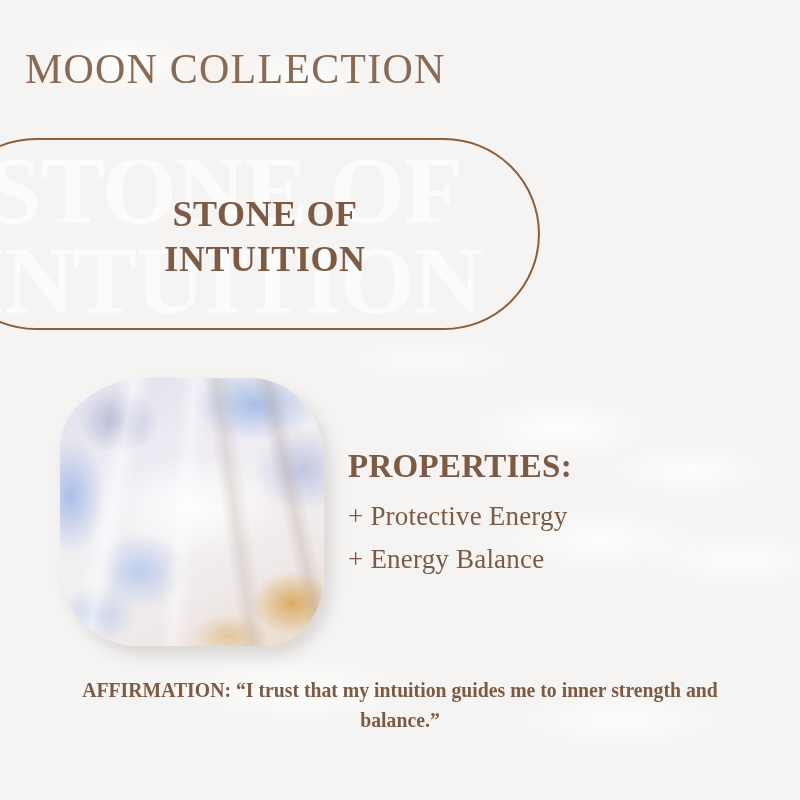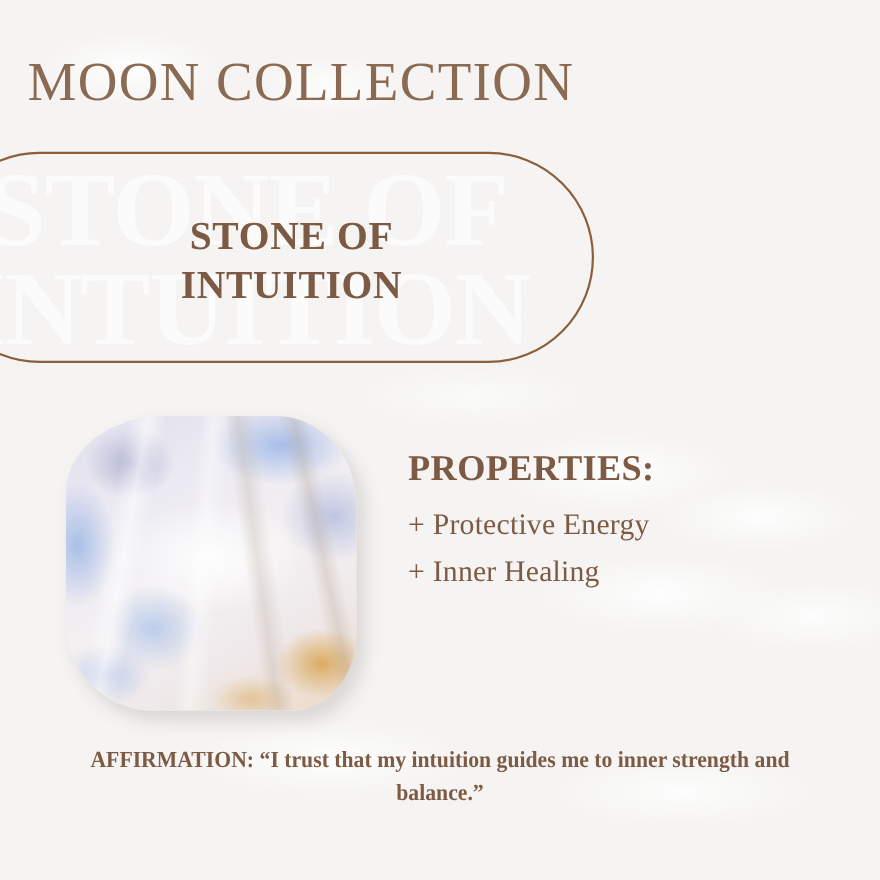--- a/index.html
+++ b/index.html
@@ -41,7 +41,7 @@
     left:25px; top:45px;
     z-index:4;
     font-family:"Liberation Serif", serif;
-    font-size:50px;
+    font-size:42px;
     font-weight:400;
     letter-spacing:1.2px;
     color:#8a6a53;

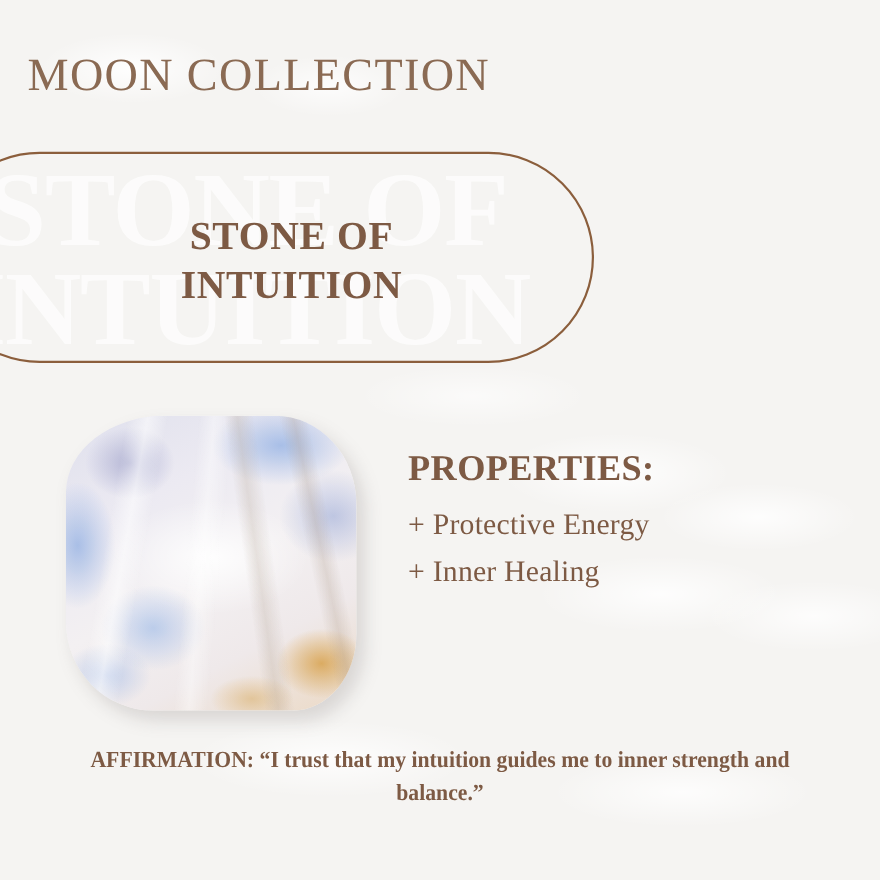--- a/index.html
+++ b/index.html
@@ -141,11 +141,10 @@
   
   .properties {
     position:absolute;
-    left:348px; top:408px;
+    left:348px; top:448px;
     z-index:4;
     color:#7d5a44;
     font-family:"Liberation Serif", serif;
-    margin-left:23px;
   }
   .properties-heading {
     font-size:33px;

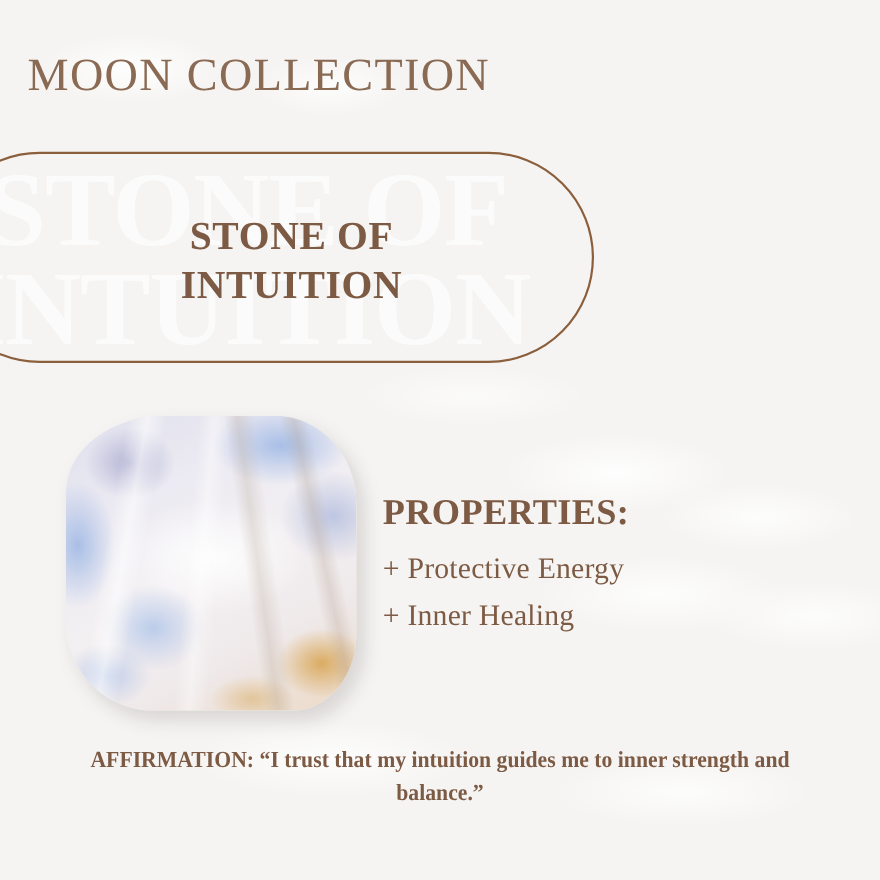--- a/index.html
+++ b/index.html
@@ -207,7 +207,7 @@
   <div class="properties">
     <div class="properties-heading">PROPERTIES:</div>
     <div class="prop-row">+ Protective Energy</div>
-    <div class="prop-row">+ Inner Healing</div>
+    <div class="prop-row">+ Energy Balance</div>
   </div>
 
   <div class="affirmation">

